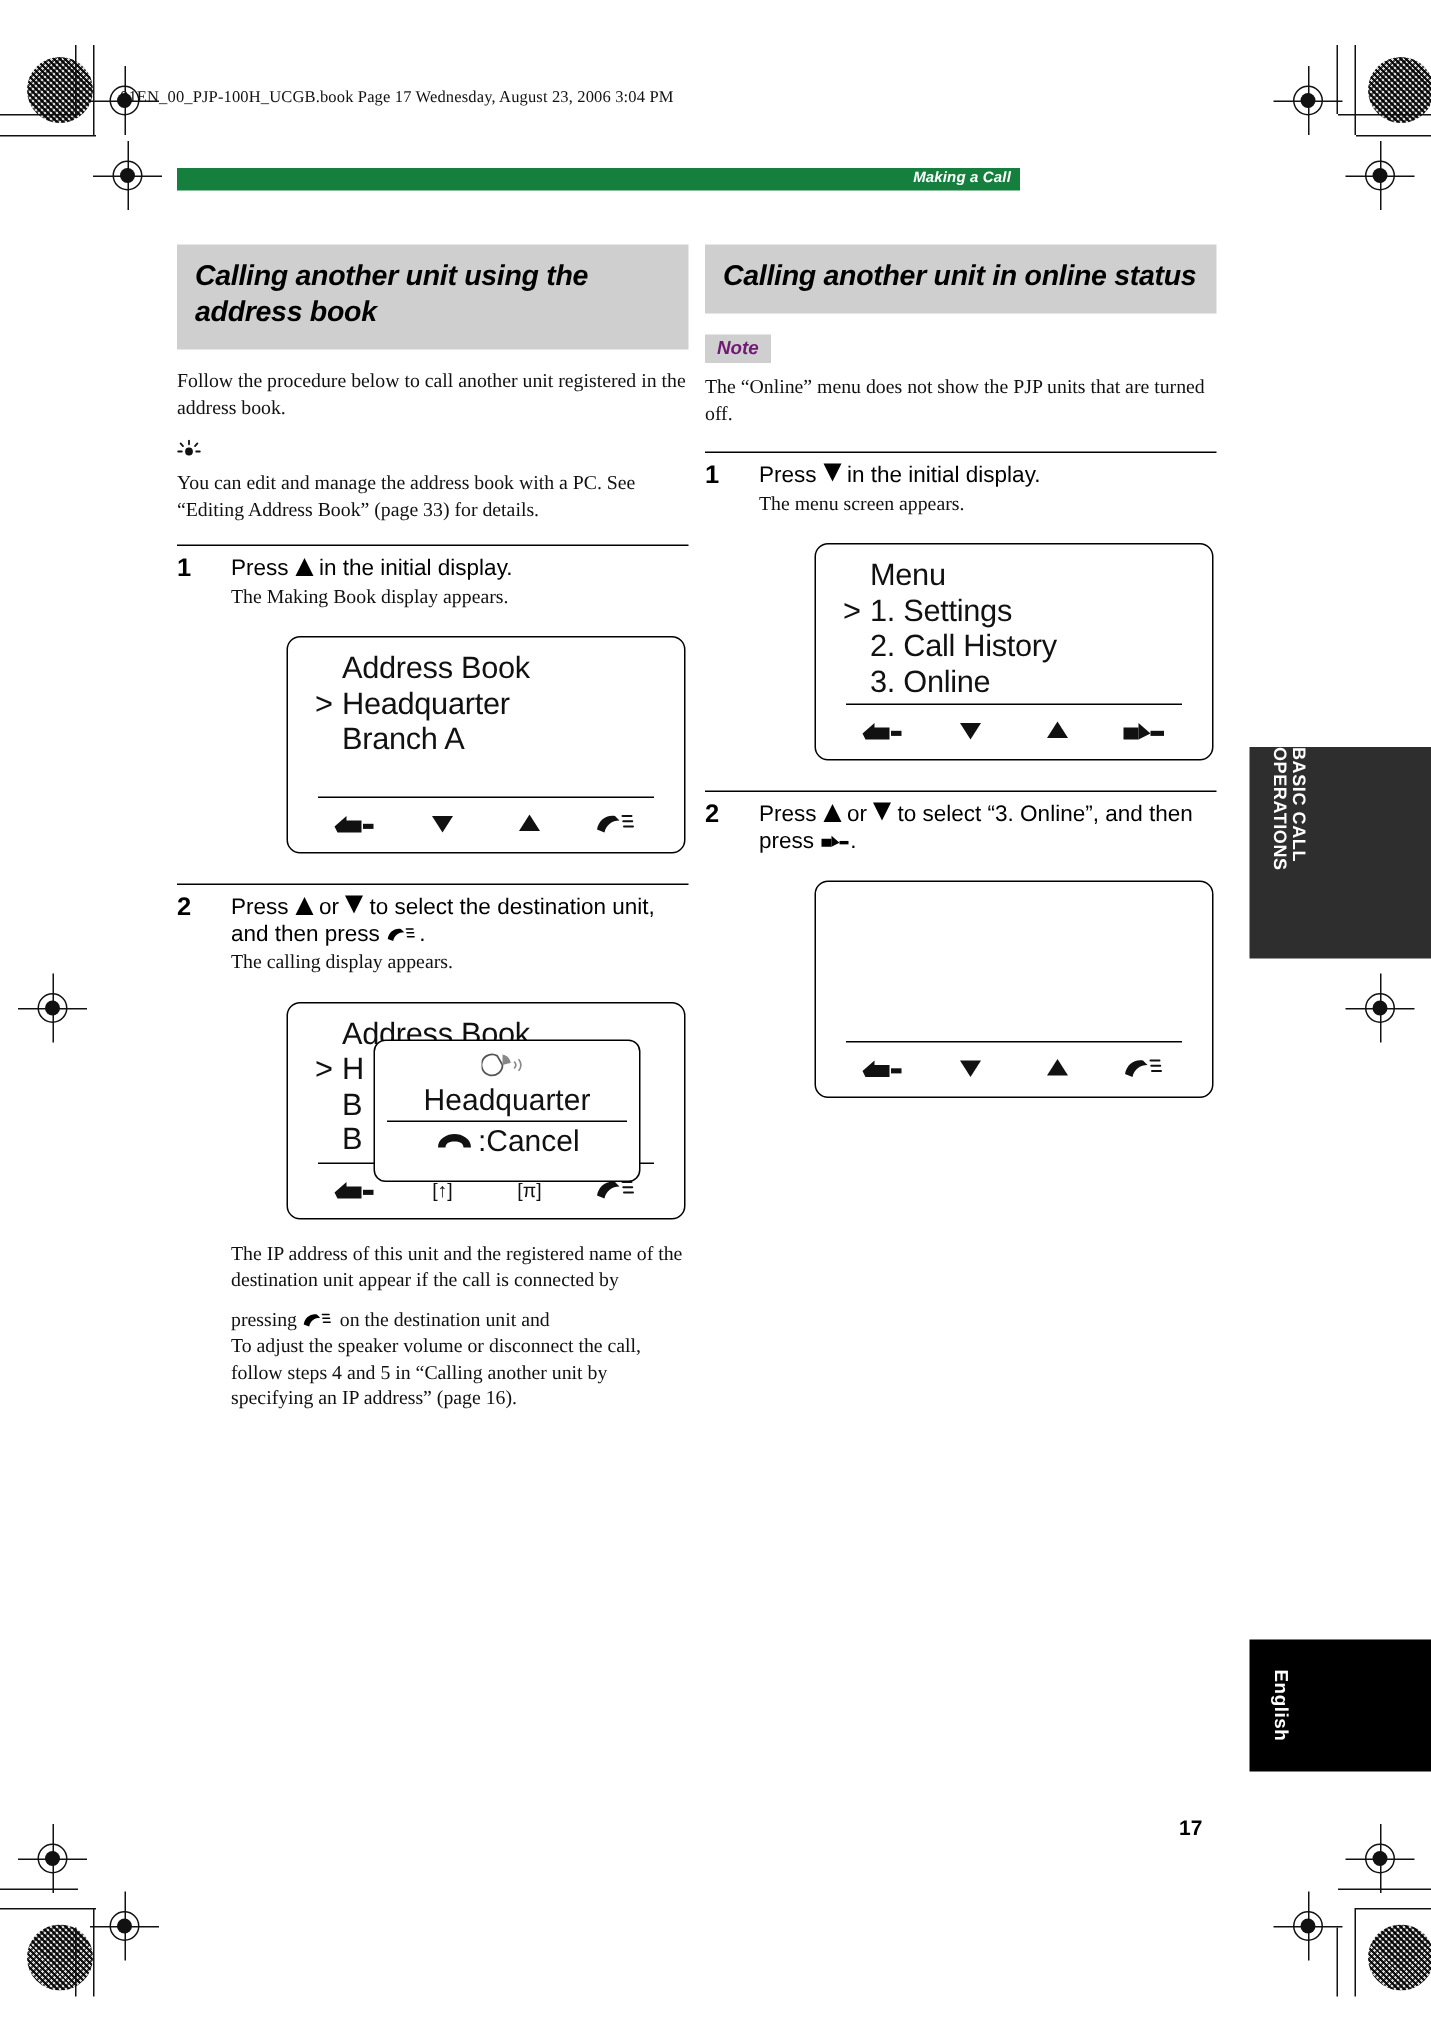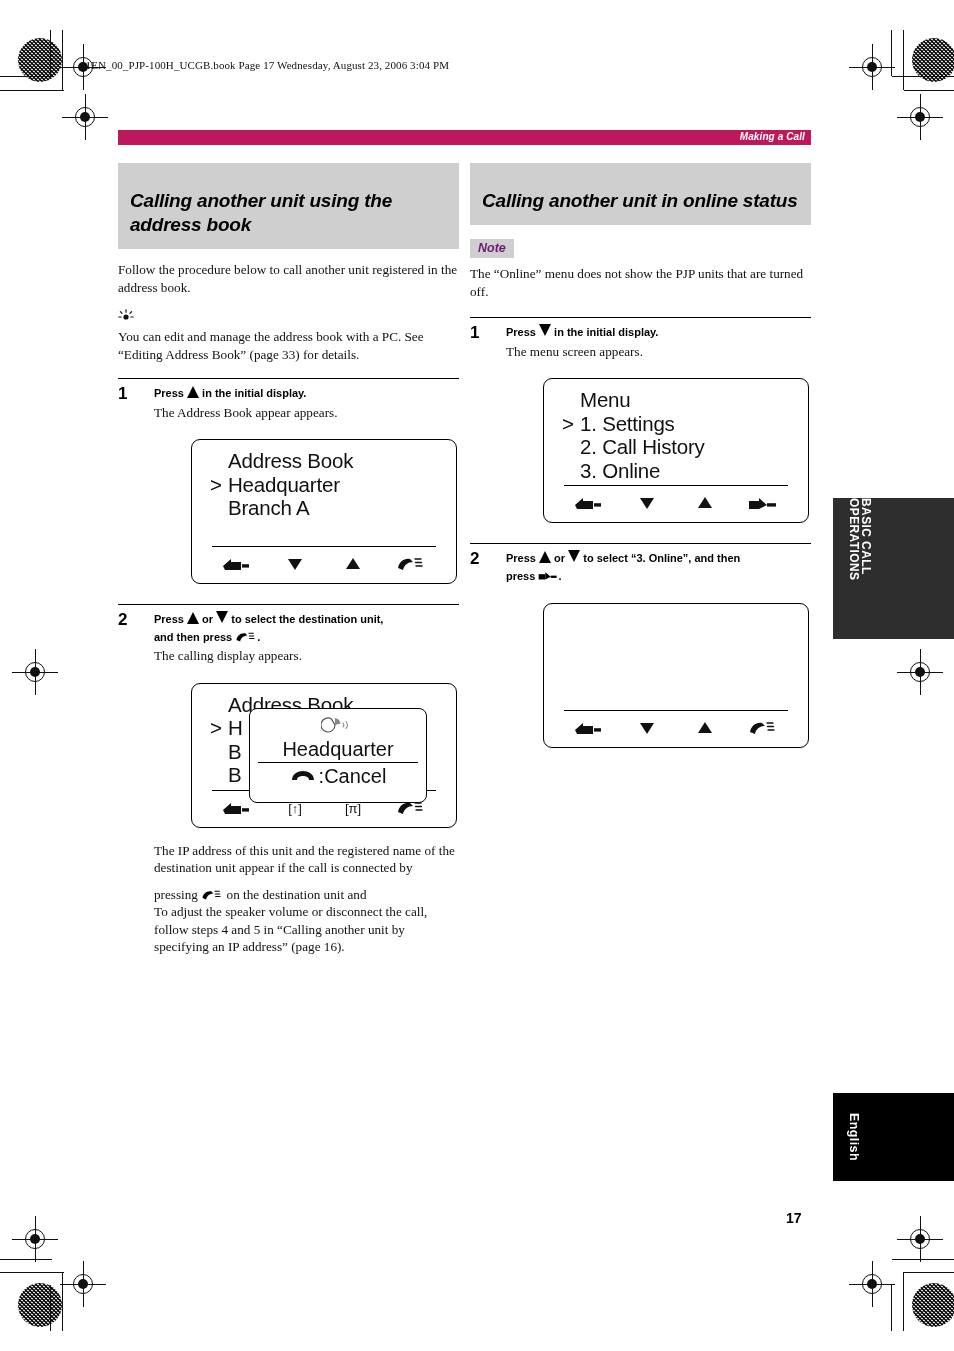--- a/index.html
+++ b/index.html
@@ -44,8 +44,8 @@
 
   
   .runbar {
-    position:absolute; left:118px; top:130px; width:693px; height:15px;
-    background:#be185d;
+    position:absolute; left:118px; top:112px; width:562px; height:15px;
+    background:#15803d;
   }
   .runbar span {
     position:absolute; right:6px; top:1px;

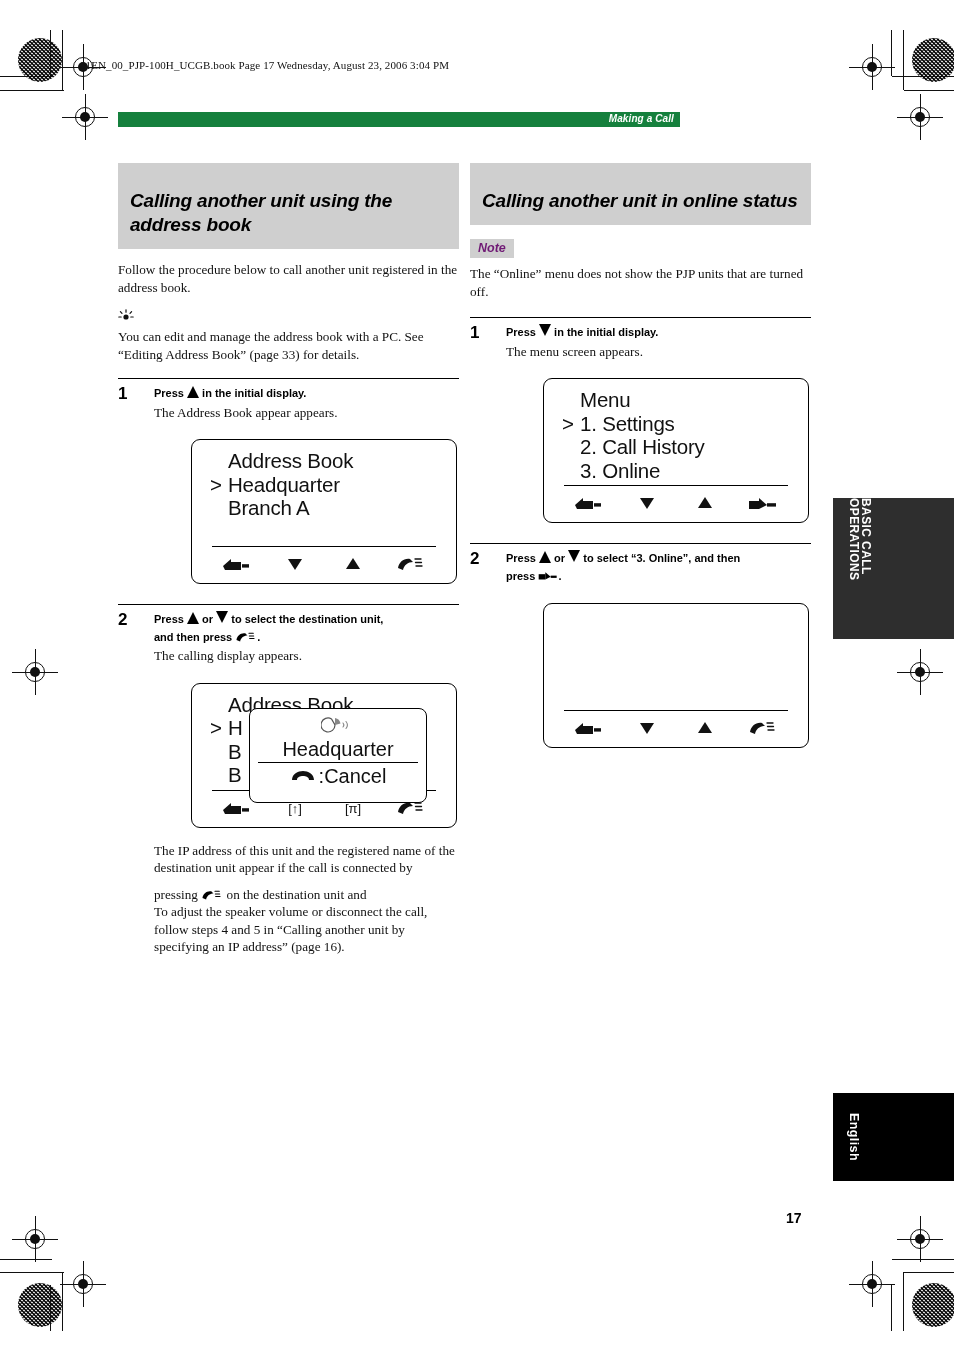--- a/index.html
+++ b/index.html
@@ -59,7 +59,7 @@
   .col-right { left:470px; }
 
   .sect-title {
-    background:#cfcfcf; padding:26px 12px 12px 12px;
+    background:#cfcfcf; padding:10px 12px 12px 12px;
     font-family:"Liberation Sans", sans-serif;
     font-weight:bold; font-style:italic;
     font-size:19px; line-height:24px; color:#000;

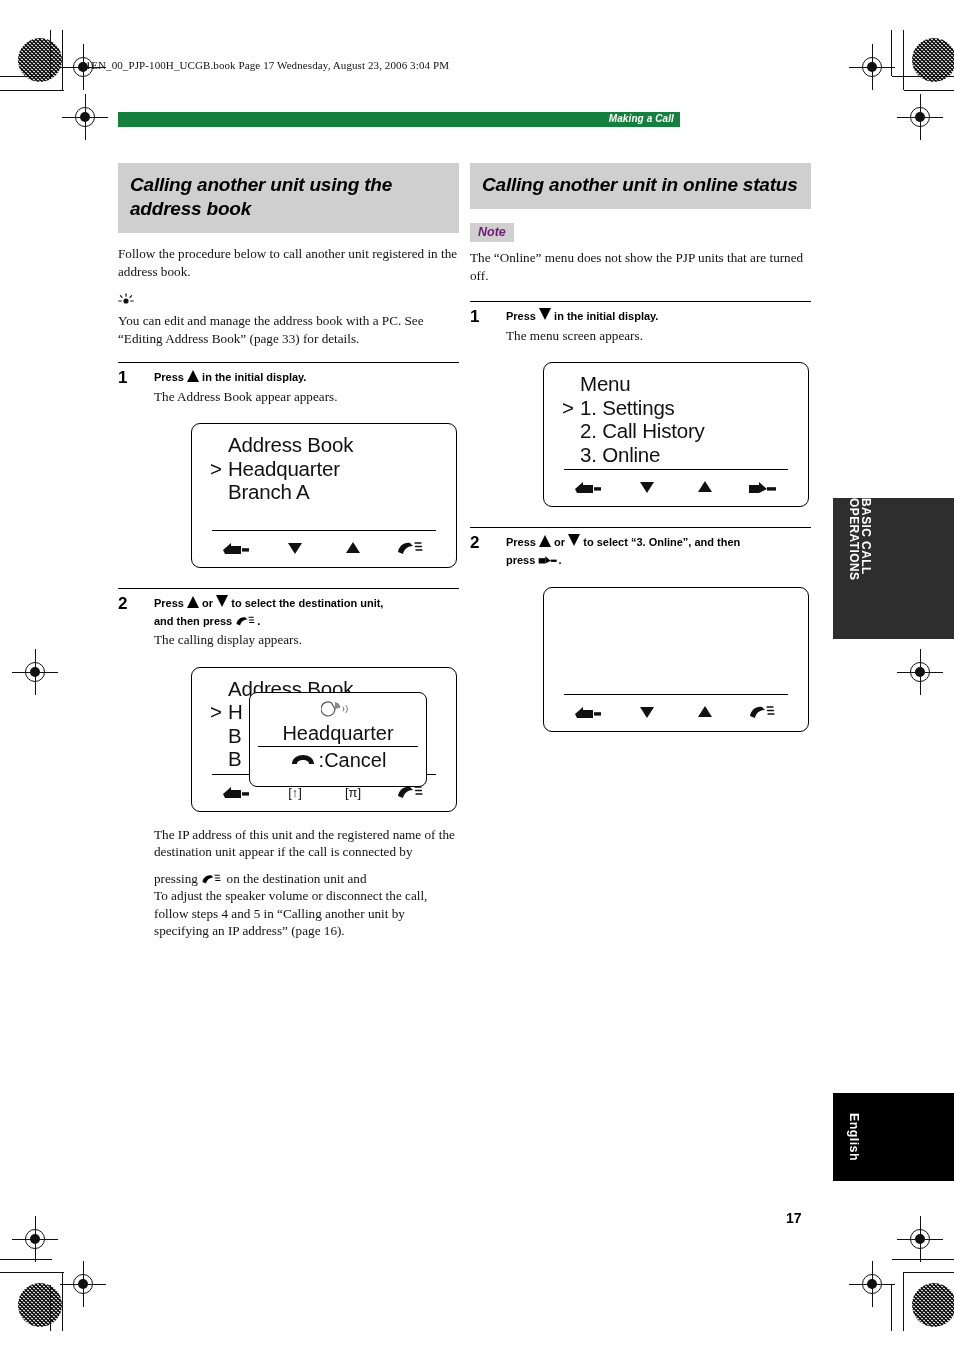--- a/index.html
+++ b/index.html
@@ -95,7 +95,7 @@
   }
   .step-head {
     font-family:"Liberation Sans", sans-serif;
-    font-weight:bold; font-size:11px; line-height:17.5px; color:#000;
+    font-weight:normal; font-size:15px; line-height:17.5px; color:#000;
   }
   .step-sub {
     font-family:"Liberation Serif", serif;

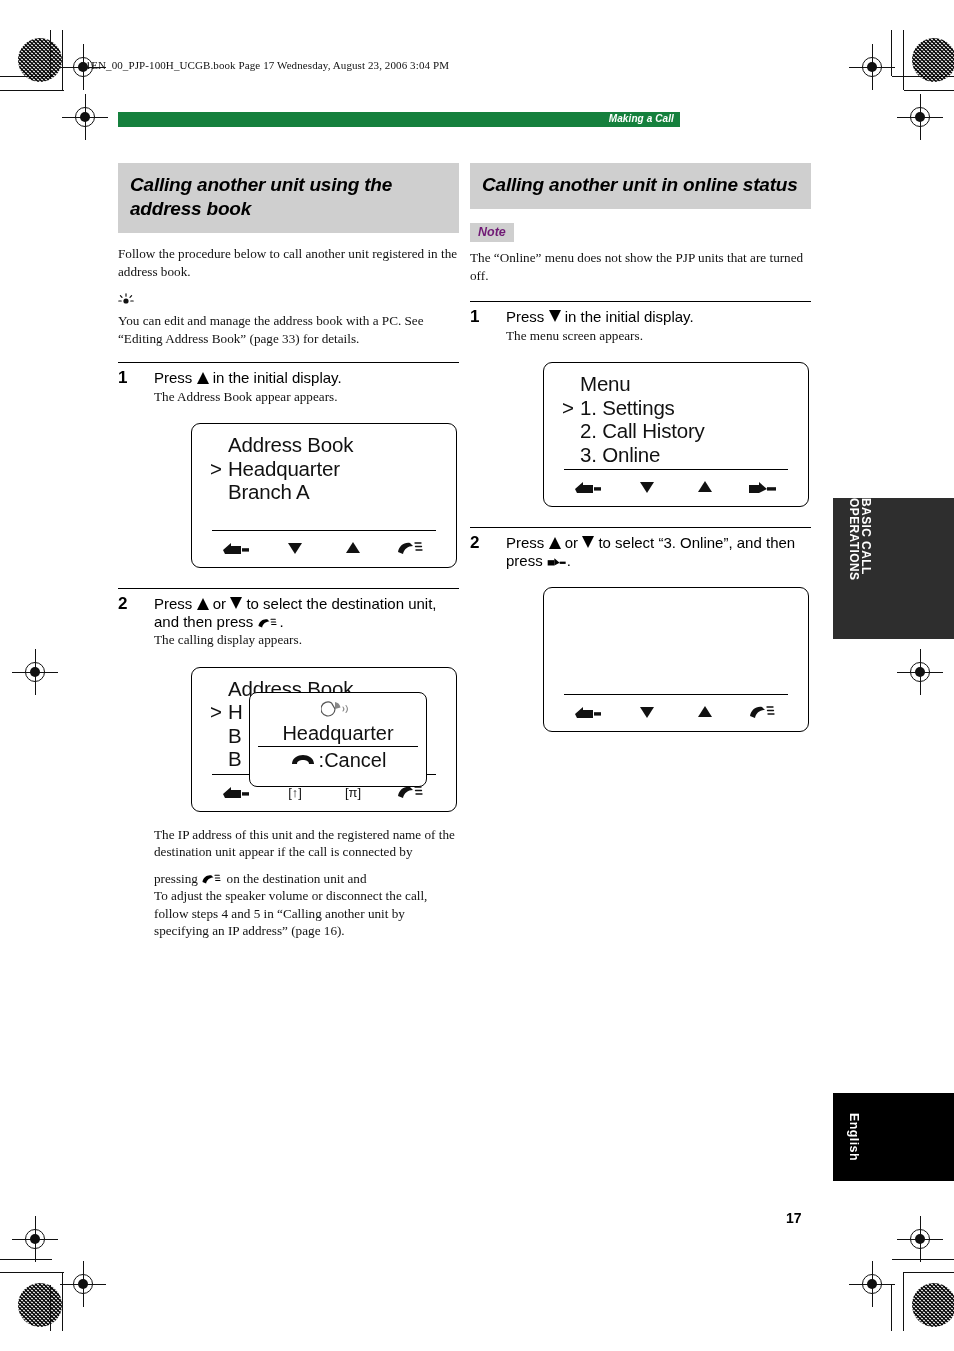--- a/index.html
+++ b/index.html
@@ -315,7 +315,7 @@
       <span class="g g-up"></span>
       <span>in the initial display.</span>
     </div>
-    <div class="step-sub">The Address Book appear appears.</div>
+    <div class="step-sub">The Making Book display appears.</div>
 
     <div class="lcd">
       <div class="lcd-lines">

